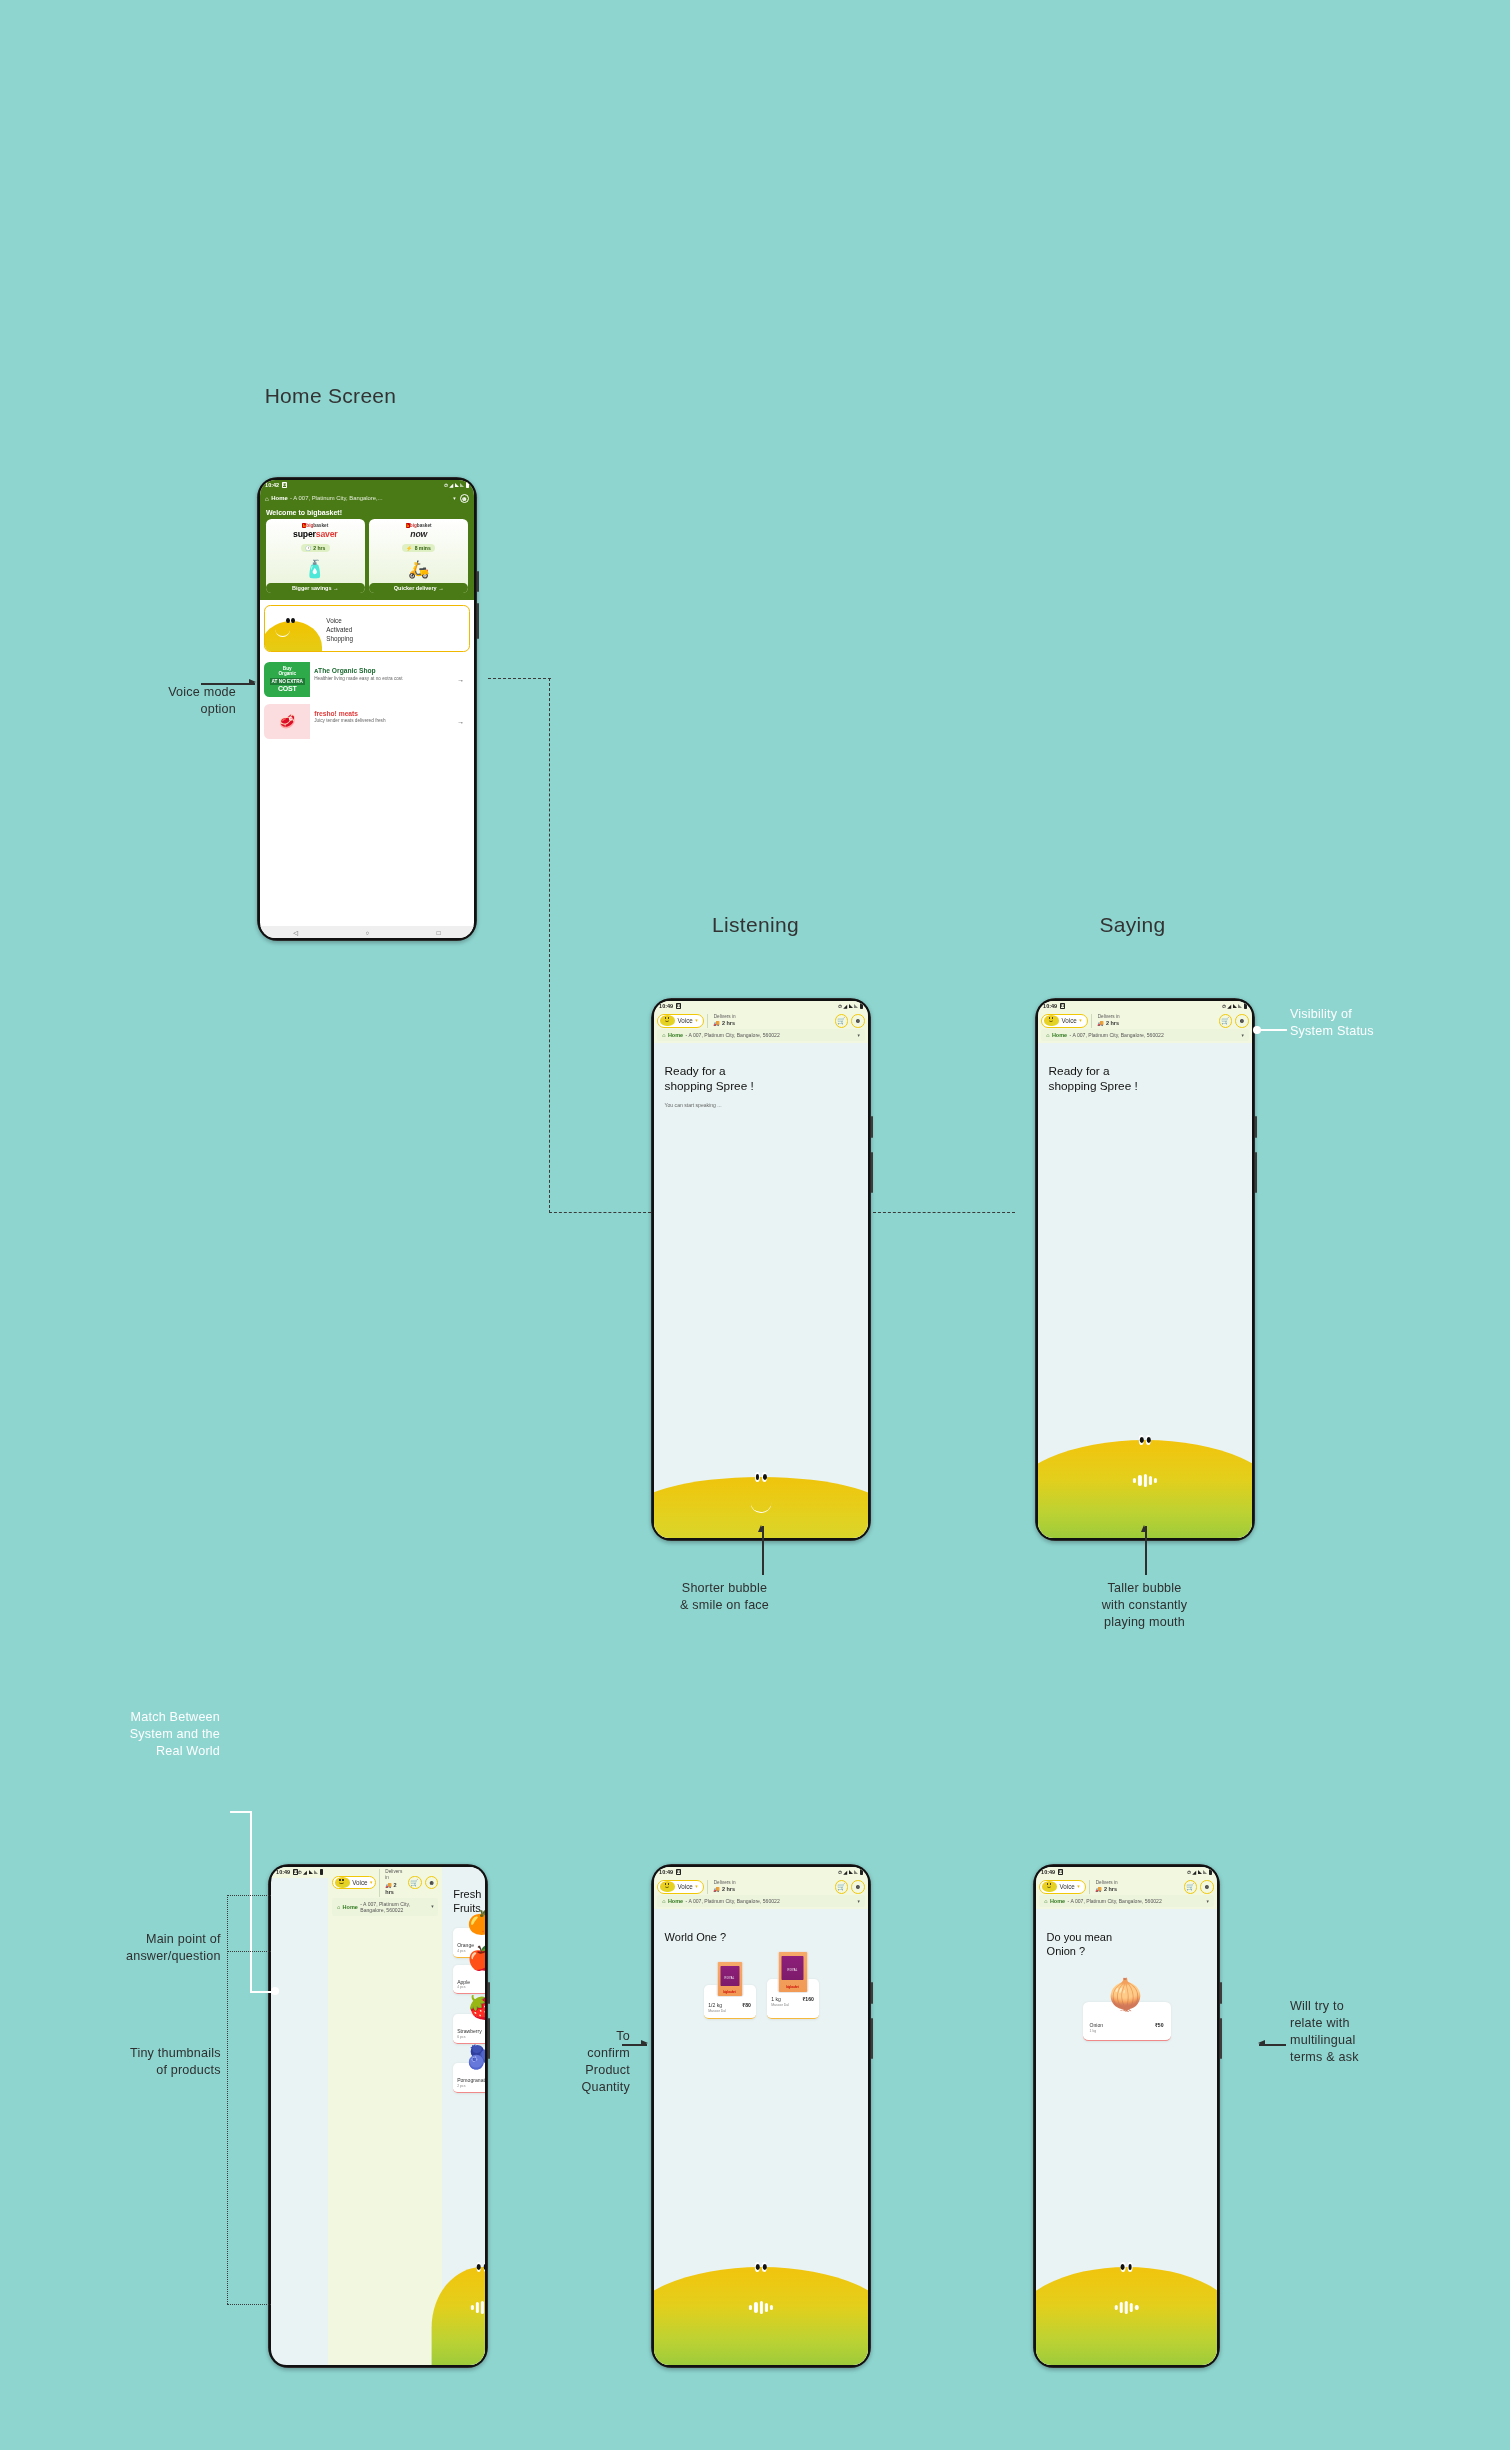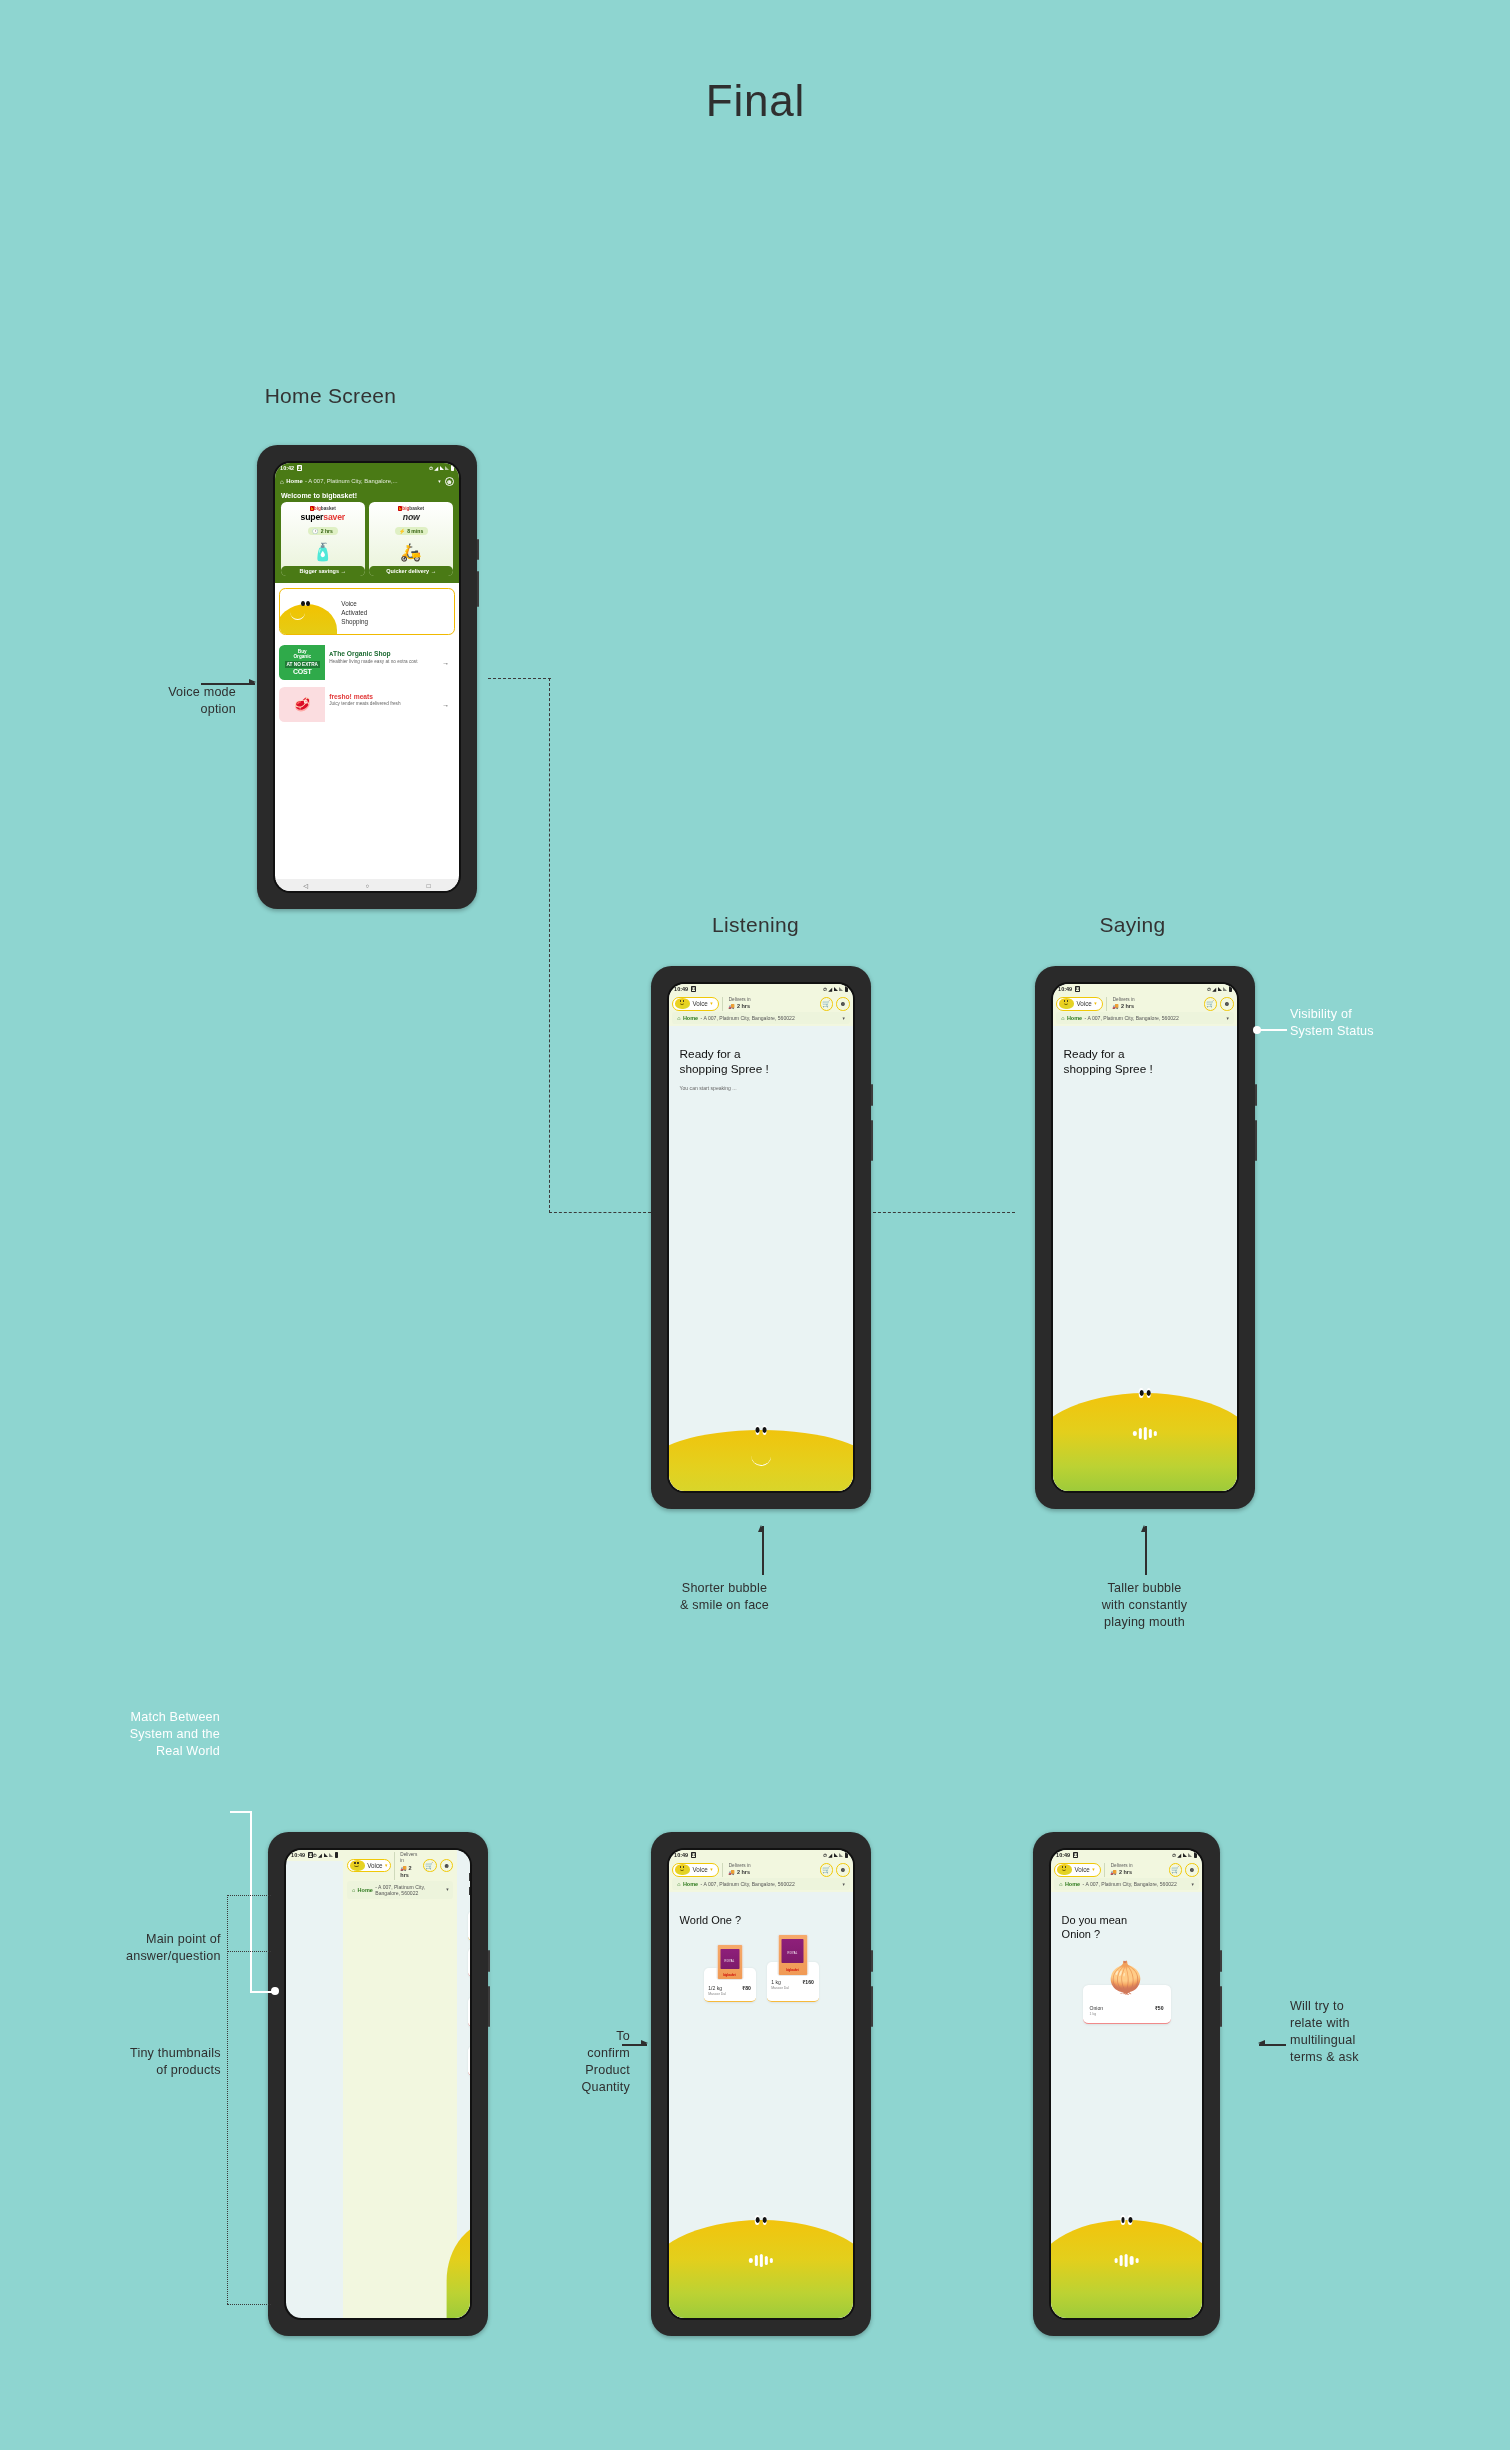--- a/index.html
+++ b/index.html
@@ -283,7 +283,6 @@
 
 <div id="canvas" style="background: rgb(142, 213, 208);">
 
-  <div class="title-final">Final</div>
 
   <div class="screen-label" style="left:252px; top:384px; width:157px;">Home Screen</div>
   <div class="screen-label" style="left:677px; top:913px; width:157px;">Listening</div>

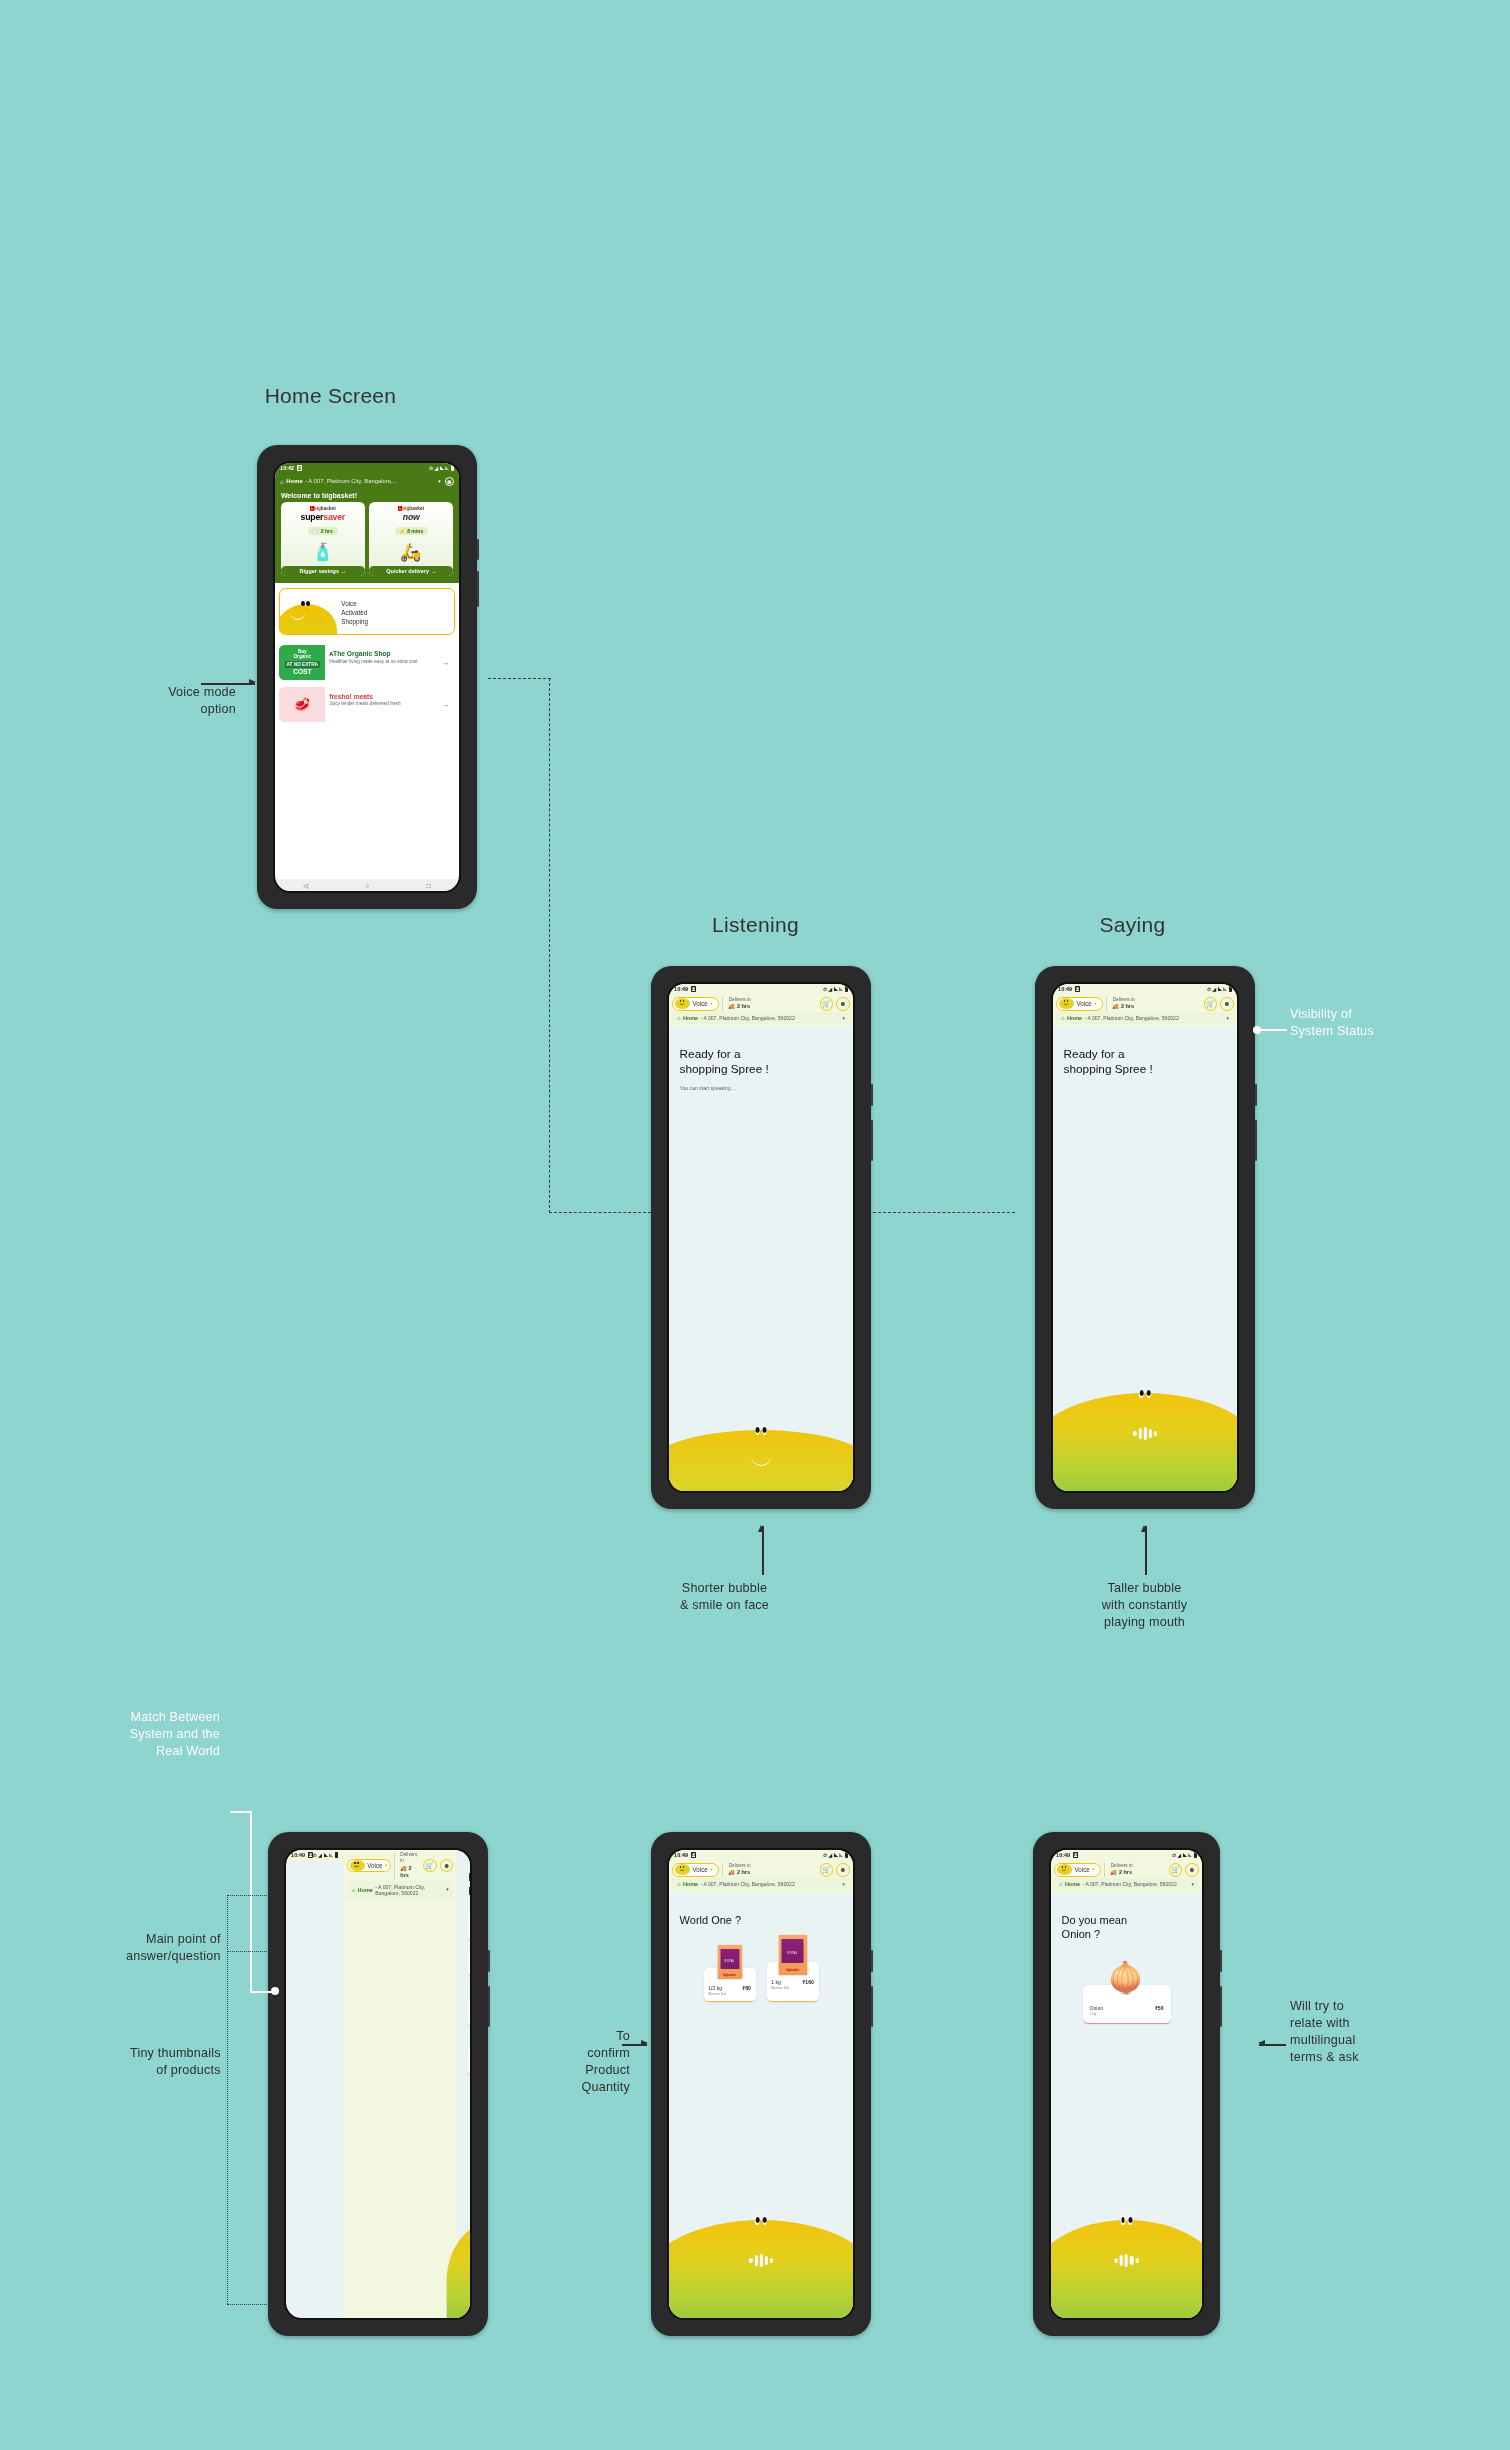--- a/index.html
+++ b/index.html
@@ -67,7 +67,7 @@
   
   .phone {
     position: absolute; background: #2a2a2a; border-radius: 20.5px;
-    padding: 16px; box-shadow: 0 1.6px 4.7px rgba(0,0,0,.28);
+    padding: 1px; box-shadow: 0 1.6px 4.7px rgba(0,0,0,.28); margin-top: 32px;
   }
   .phone .bezel { width: 100%; height: 100%; background: #111; border-radius: 17.3px; padding: 1.6px; }
   .phone .viewport {

